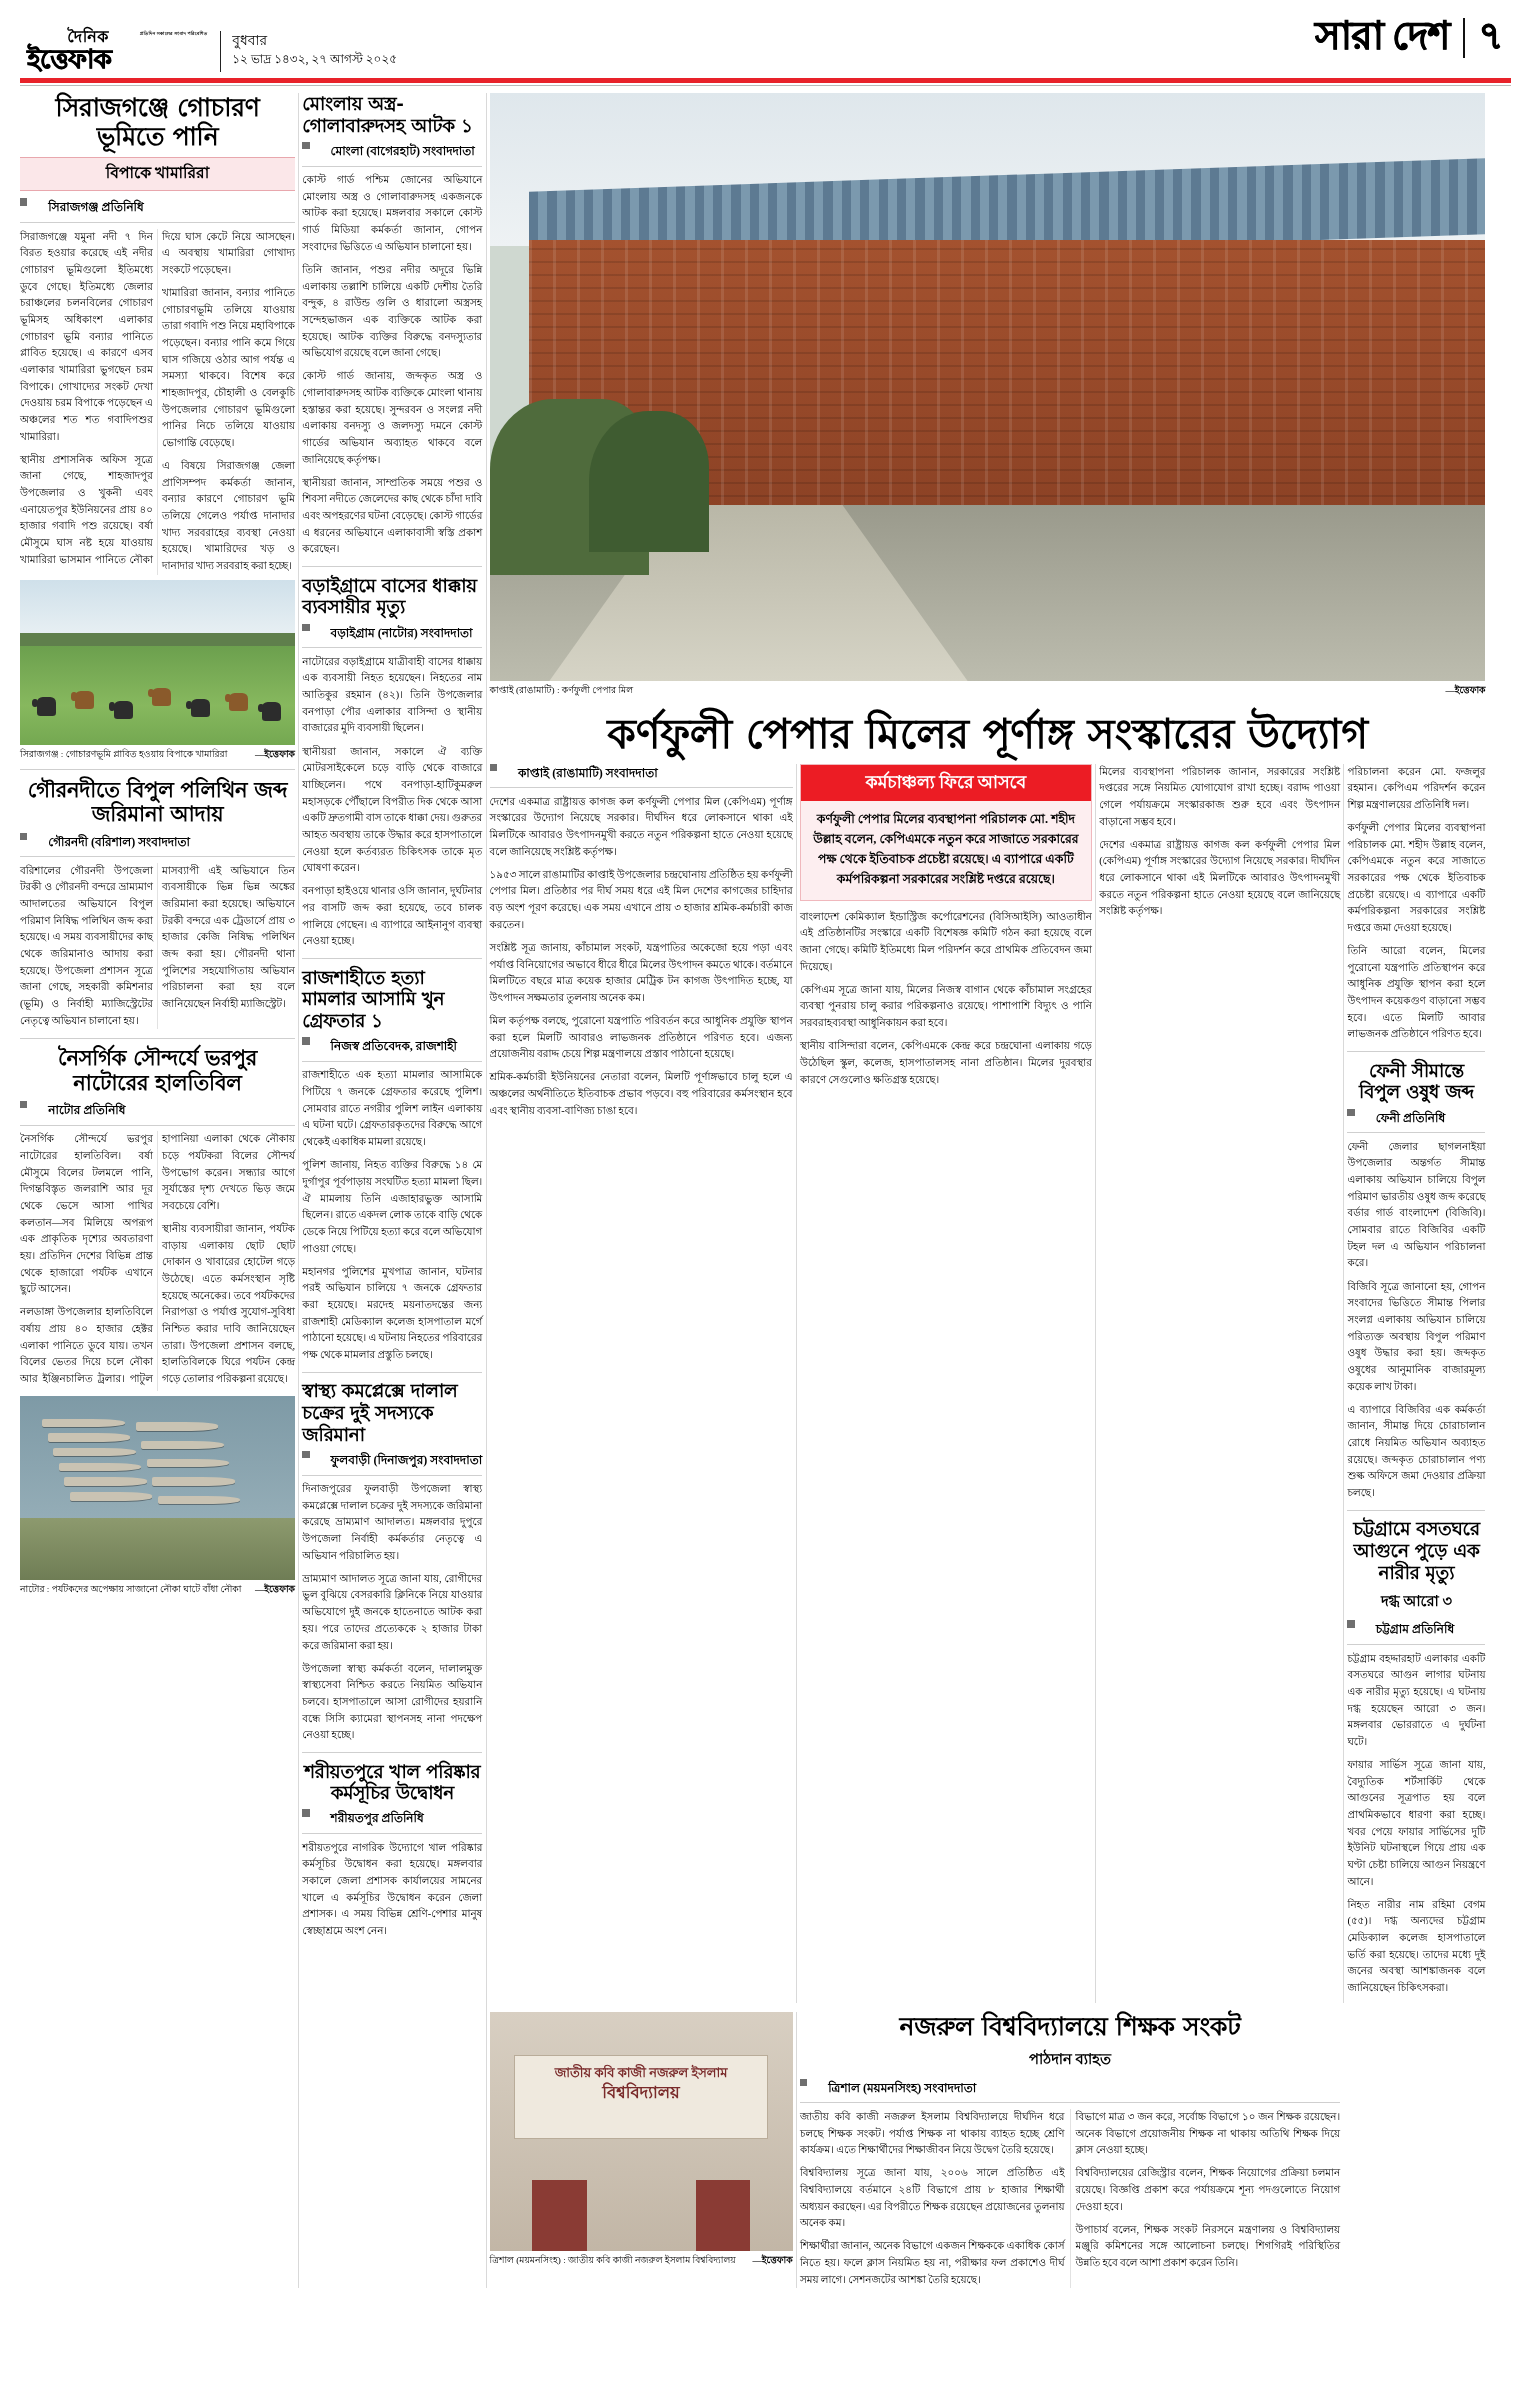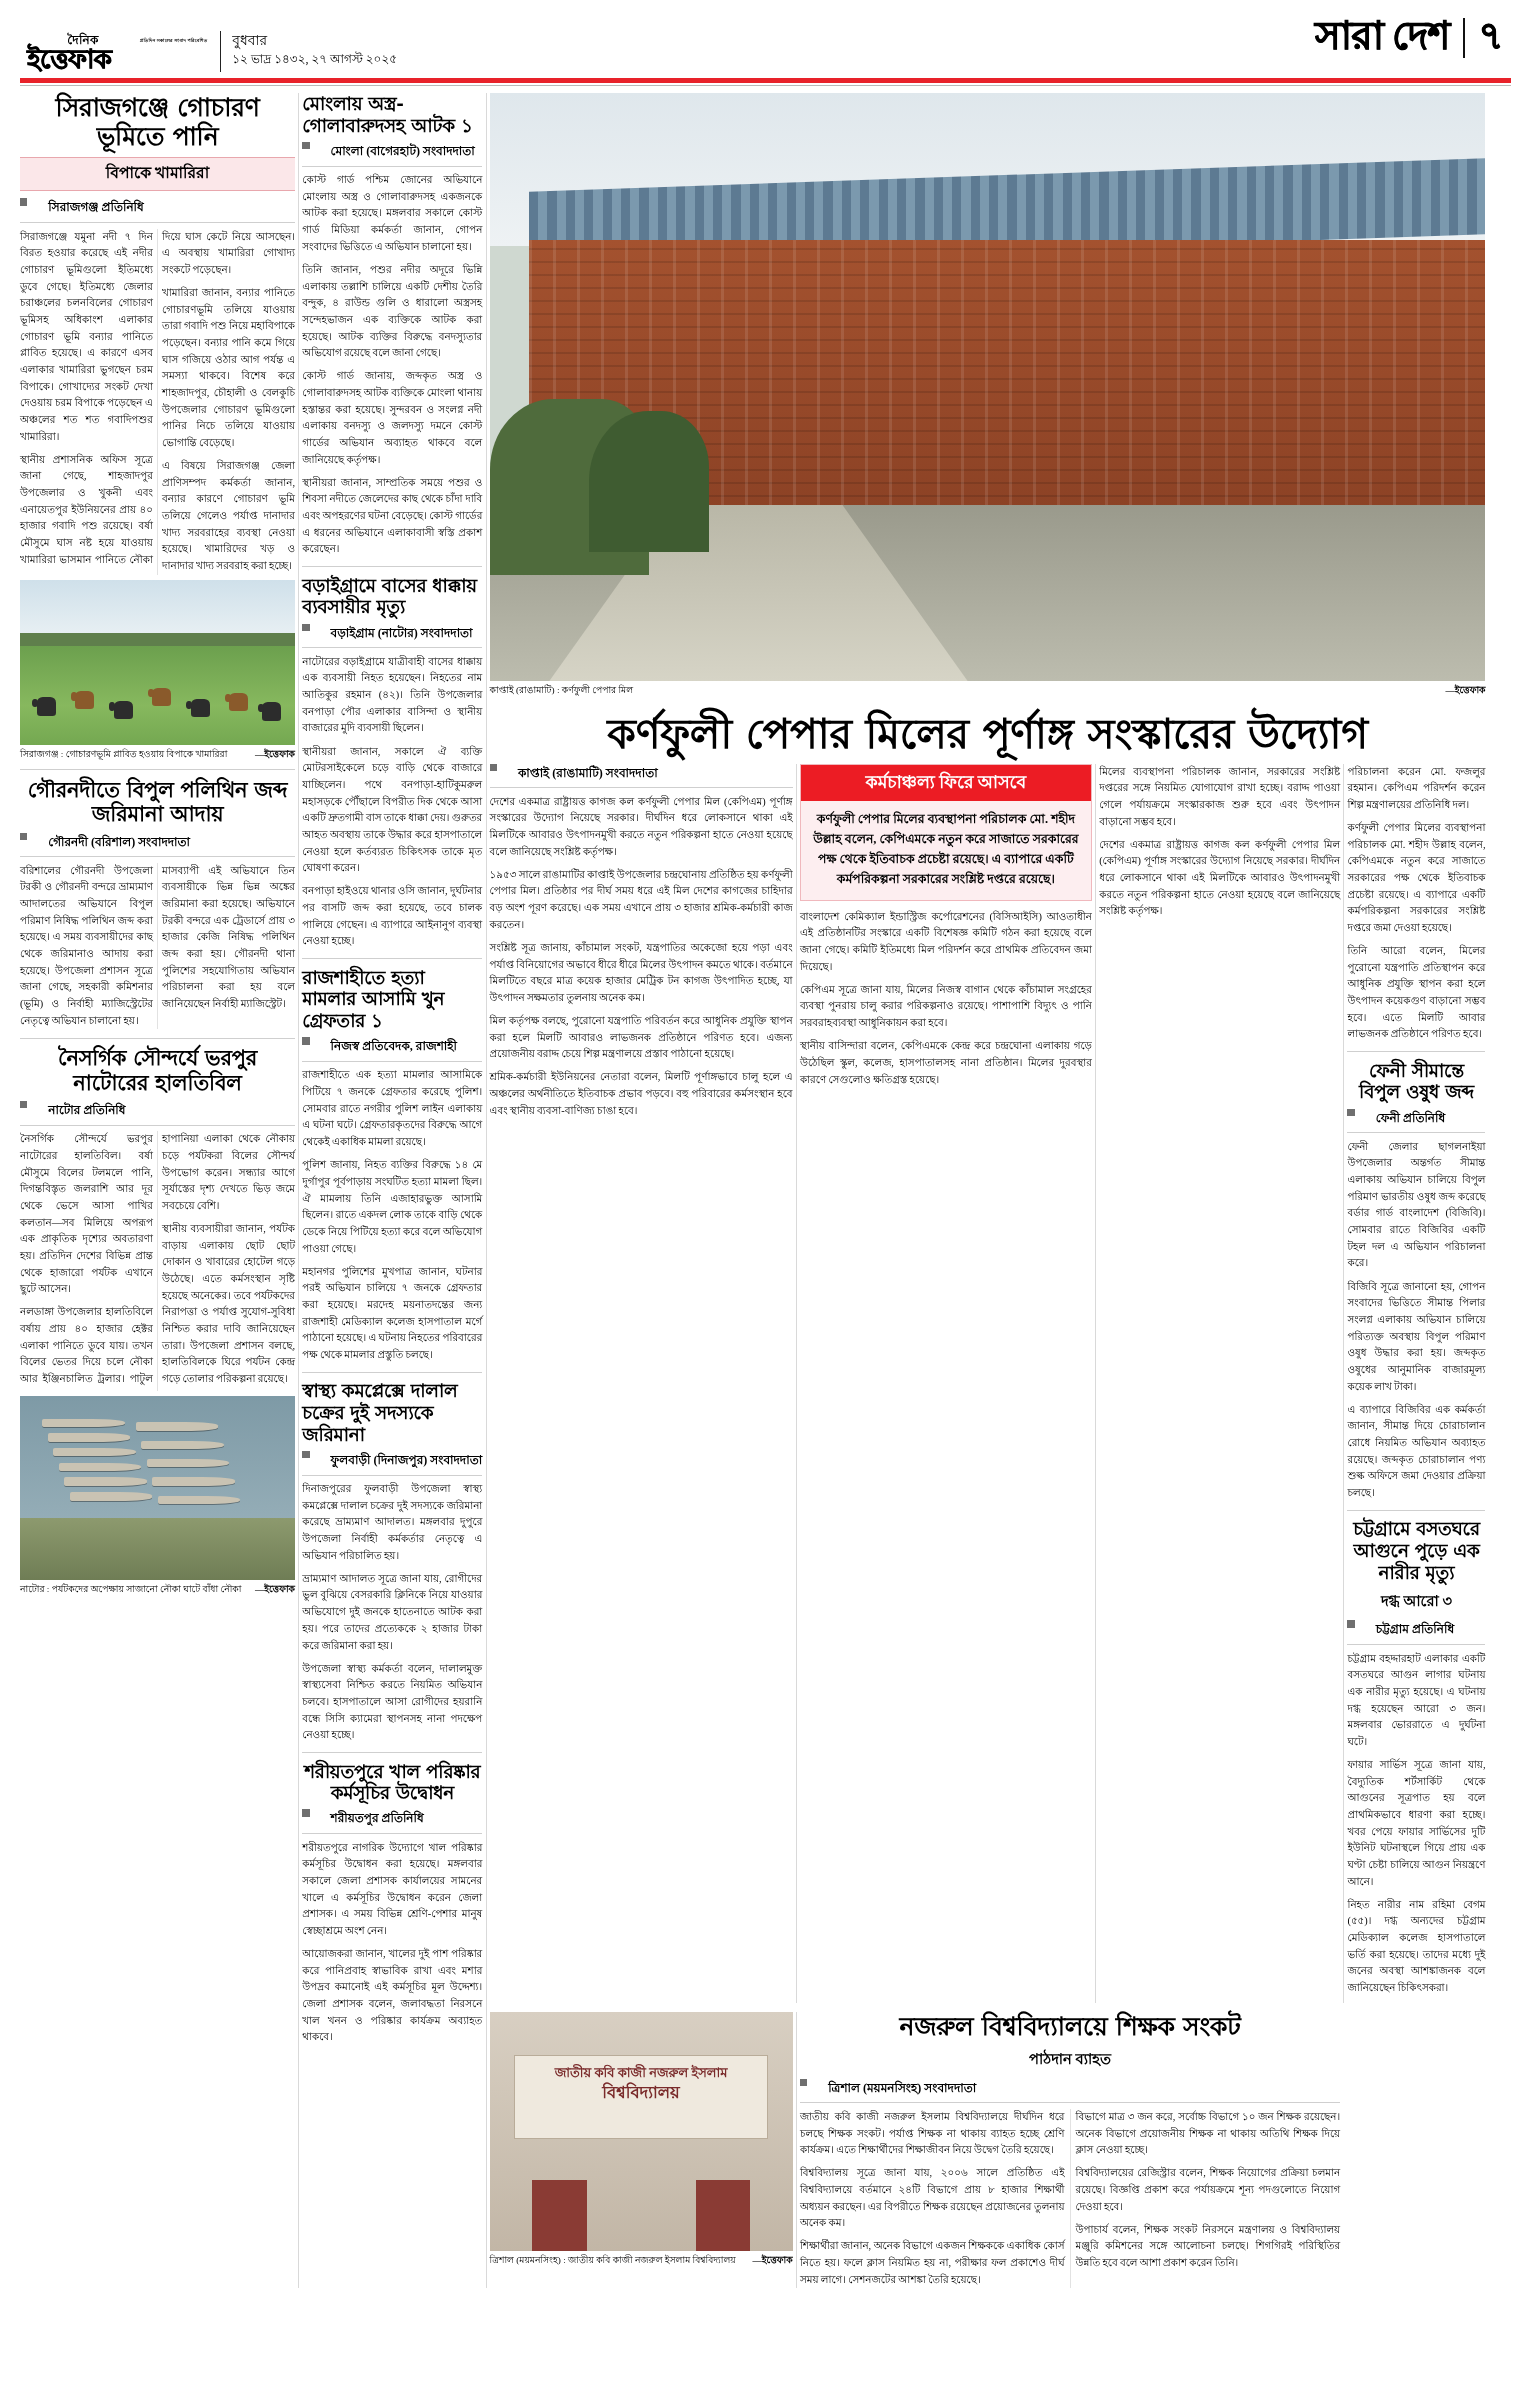--- a/index.html
+++ b/index.html
@@ -16,7 +16,7 @@
   .masthead{display:flex;align-items:flex-end;justify-content:space-between;height:72px;padding:7.3px 7.3px 0 7.3px;box-sizing:border-box;}
   .mh-left{display:flex;align-items:flex-end;gap:13px;}
   .logo-block{position:relative;width:180px;}
-  .logo-kicker{font-size:12px;font-weight:bold;letter-spacing:0.5px;margin-left:40px;margin-bottom:-3.7px;}
+  .logo-kicker{font-size:16px;font-weight:bold;letter-spacing:0.5px;margin-left:40px;margin-bottom:-3.7px;}
   .logo-main{
     font-family:"DejaVu Serif",serif;
     font-size:26px;font-weight:bold;line-height:.95;

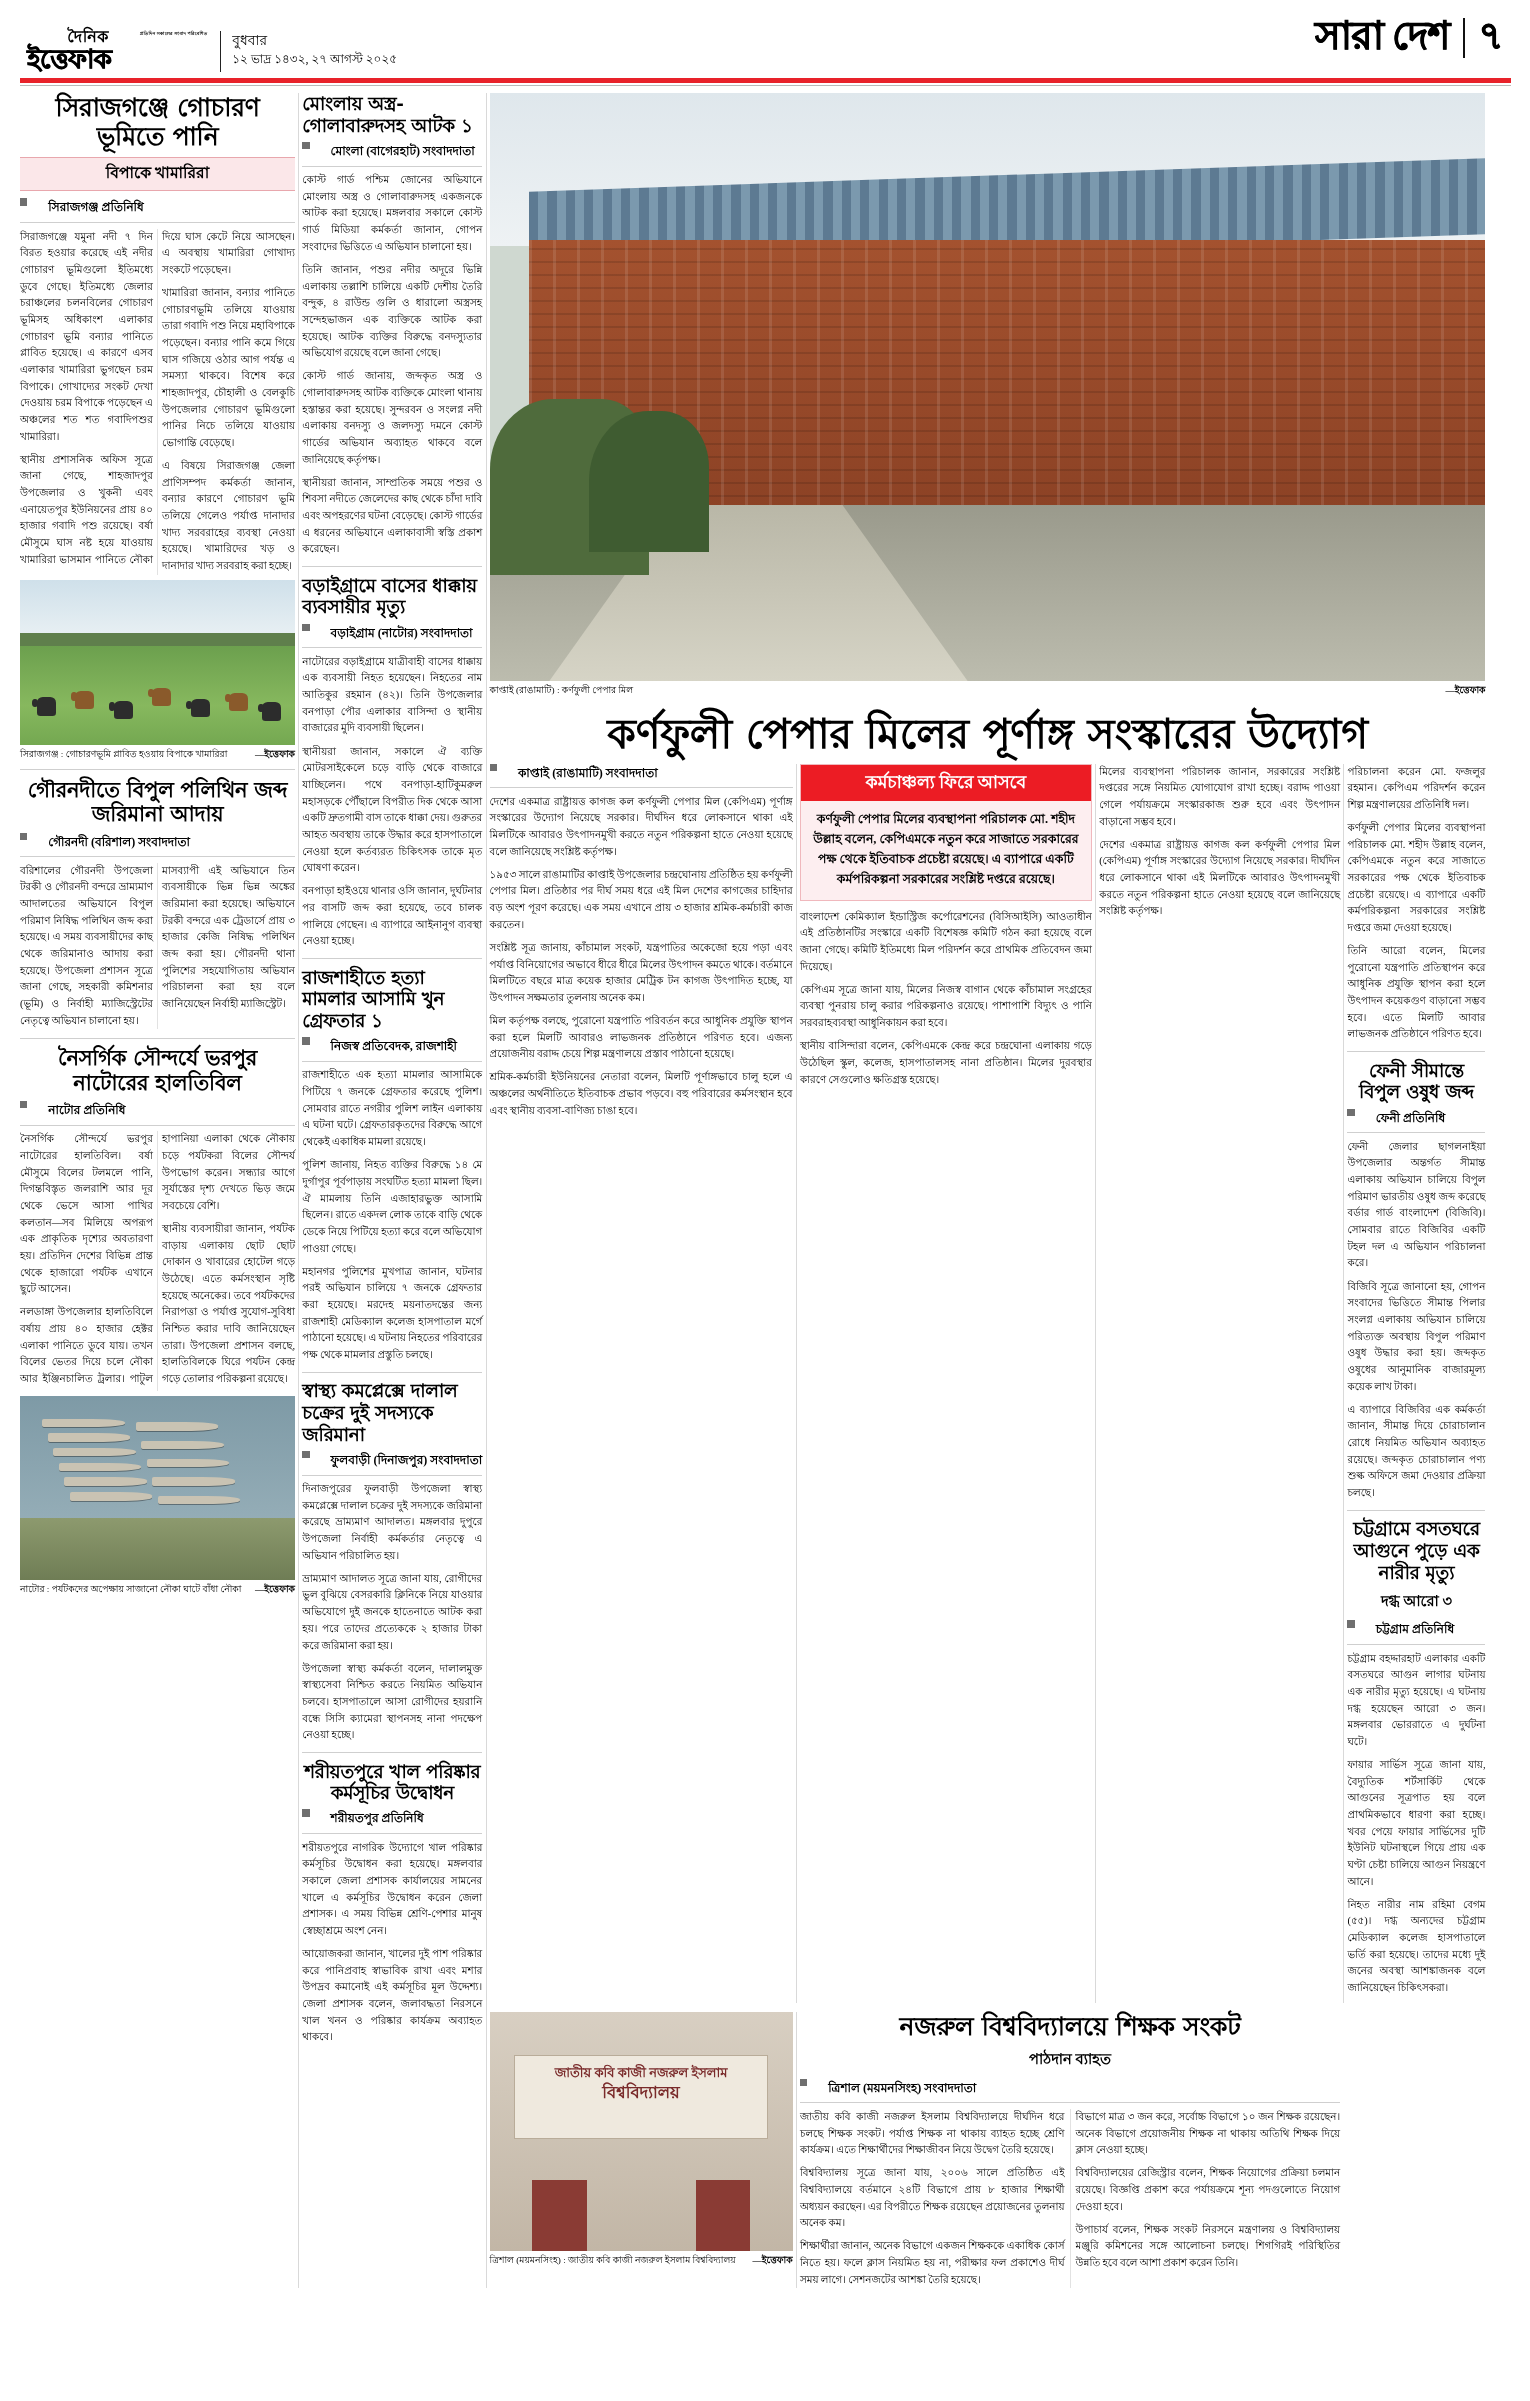--- a/index.html
+++ b/index.html
@@ -277,7 +277,6 @@
         <span>শরীয়তপুর প্রতিনিধি</span>
       </div>
       <p class="body">শরীয়তপুরে নাগরিক উদ্যোগে খাল পরিষ্কার কর্মসূচির উদ্বোধন করা হয়েছে। মঙ্গলবার সকালে জেলা প্রশাসক কার্যালয়ের সামনের খালে এ কর্মসূচির উদ্বোধন করেন জেলা প্রশাসক। এ সময় বিভিন্ন শ্রেণি-পেশার মানুষ স্বেচ্ছাশ্রমে অংশ নেন।</p>
-      <p class="body">আয়োজকরা জানান, খালের দুই পাশ পরিষ্কার করে পানিপ্রবাহ স্বাভাবিক রাখা এবং মশার উপদ্রব কমানোই এই কর্মসূচির মূল উদ্দেশ্য। জেলা প্রশাসক বলেন, জলাবদ্ধতা নিরসনে খাল খনন ও পরিষ্কার কার্যক্রম অব্যাহত থাকবে।</p>
     </div>
 
     <div class="vrule"></div>

